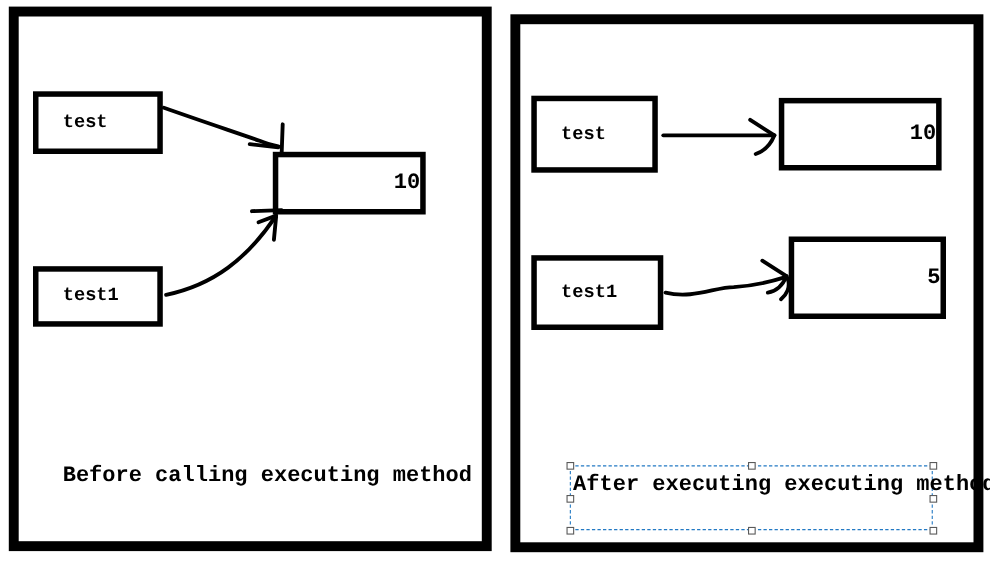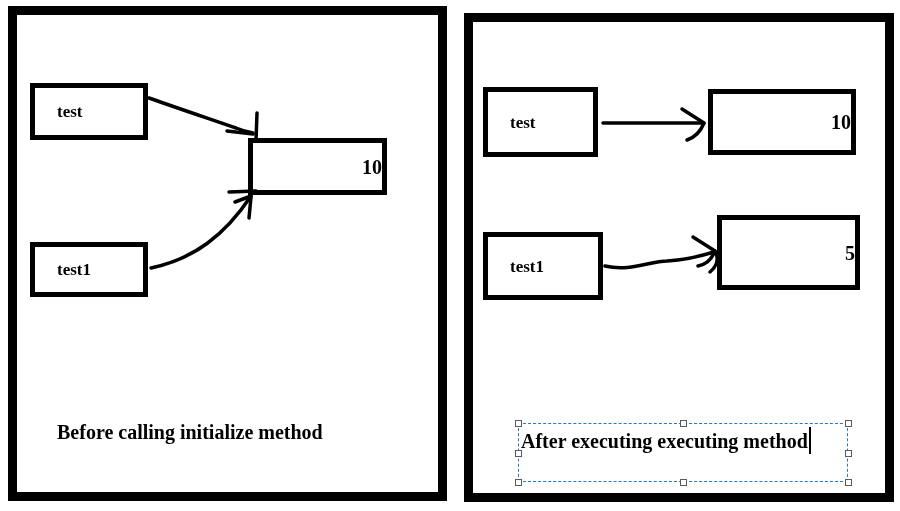--- a/index.html
+++ b/index.html
@@ -12,7 +12,7 @@
   .stage{
     position:relative;width:900px;height:511px;overflow:hidden;
     background:var(--bg);
-    font-family:Liberation Serif, serif;
+    font-family:Liberation Mono, monospace;
     color:var(--ink);
   }
   .panel{

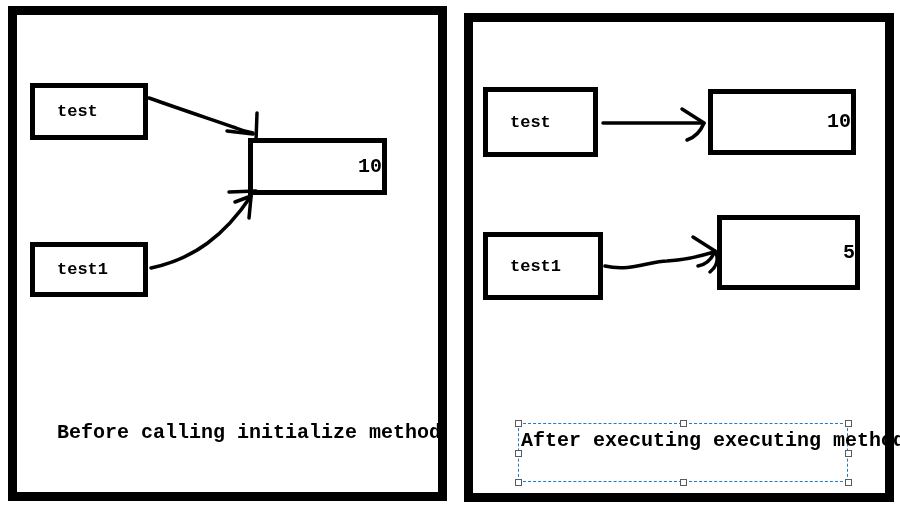--- a/index.html
+++ b/index.html
@@ -120,7 +120,7 @@
     </g>
   </svg>
 
-  <div class="caption-before">Before calling initialize method</div>
+  <div class="caption-before">Before calling executing method</div>
 
   <div class="textsel">
     <div class="textsel-inner">

